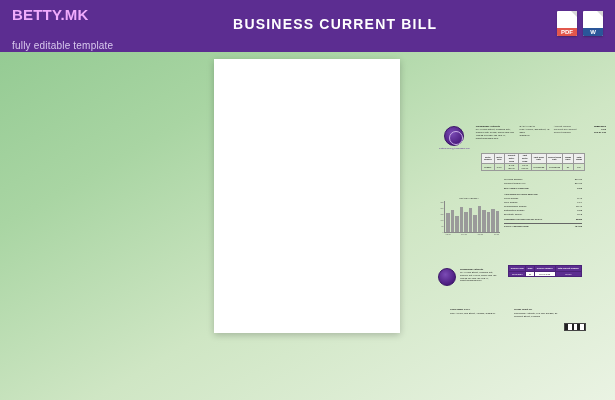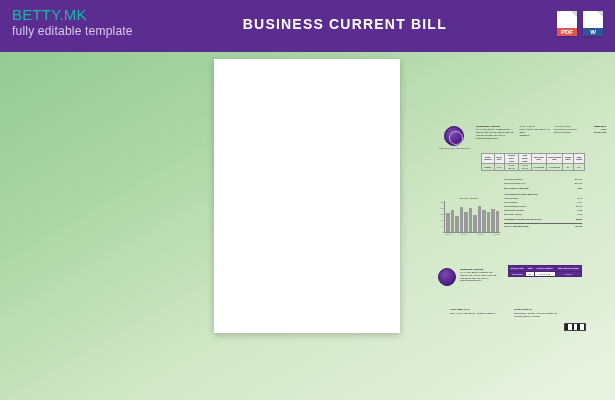--- a/index.html
+++ b/index.html
@@ -25,9 +25,9 @@
   }
   .brand-block { display: flex; flex-direction: column; }
   .brand-logo {
-    color: #14b8a6;
+    color: #f0abfc;
     font-size: 15px;
-    font-weight: normal;
+    font-weight: bold;
     letter-spacing: 0.2px;
     line-height: 1.1;
   }

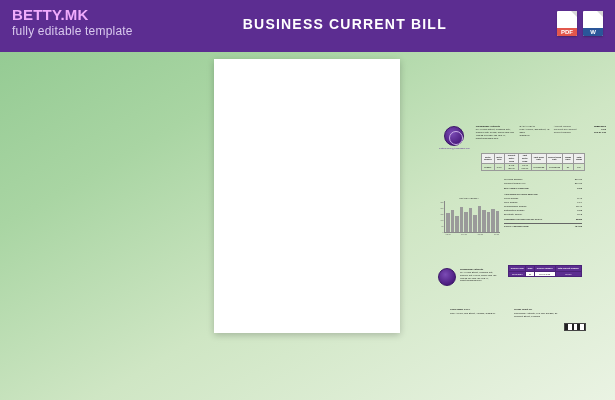--- a/index.html
+++ b/index.html
@@ -32,9 +32,9 @@
     line-height: 1.1;
   }
   .brand-sub {
-    margin-top: 0;
+    margin-top: 16px;
     color: #d9c9ee;
-    font-size: 12px;
+    font-size: 10px;
     letter-spacing: 0.2px;
   }
   .header-title {

